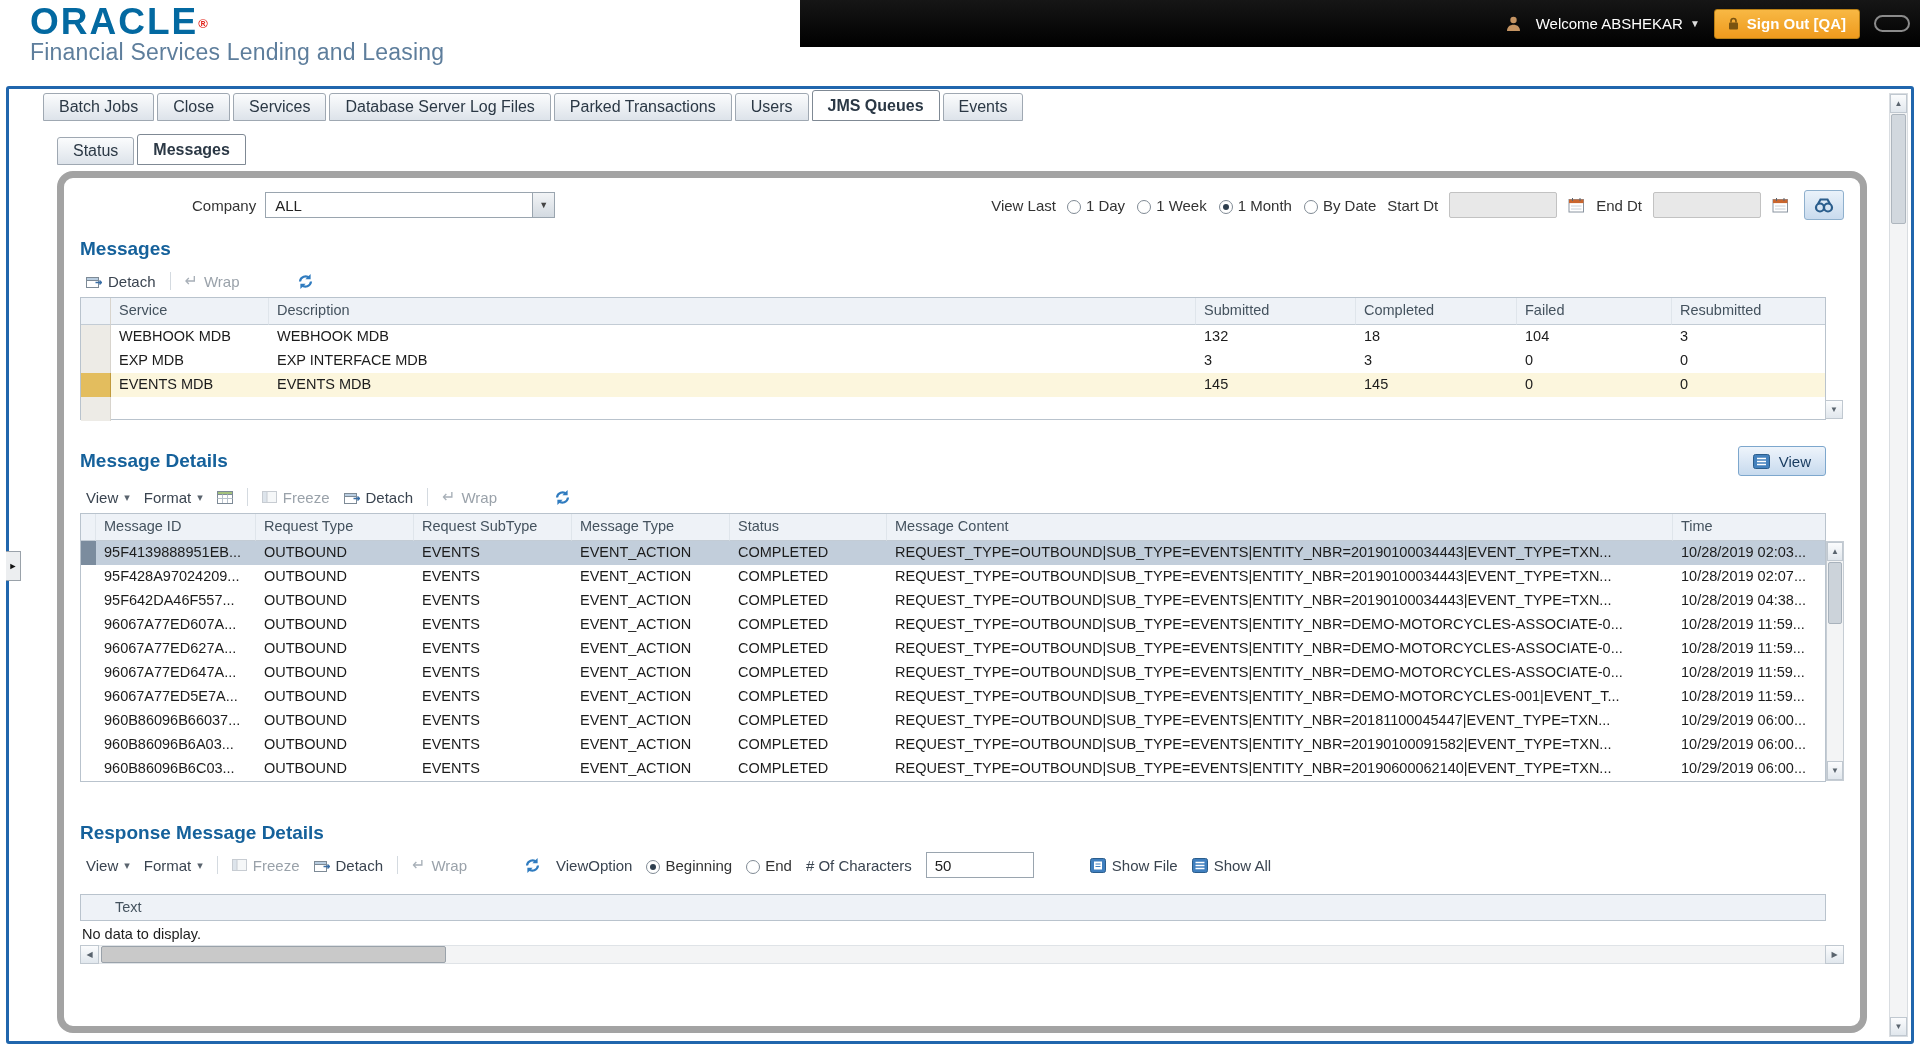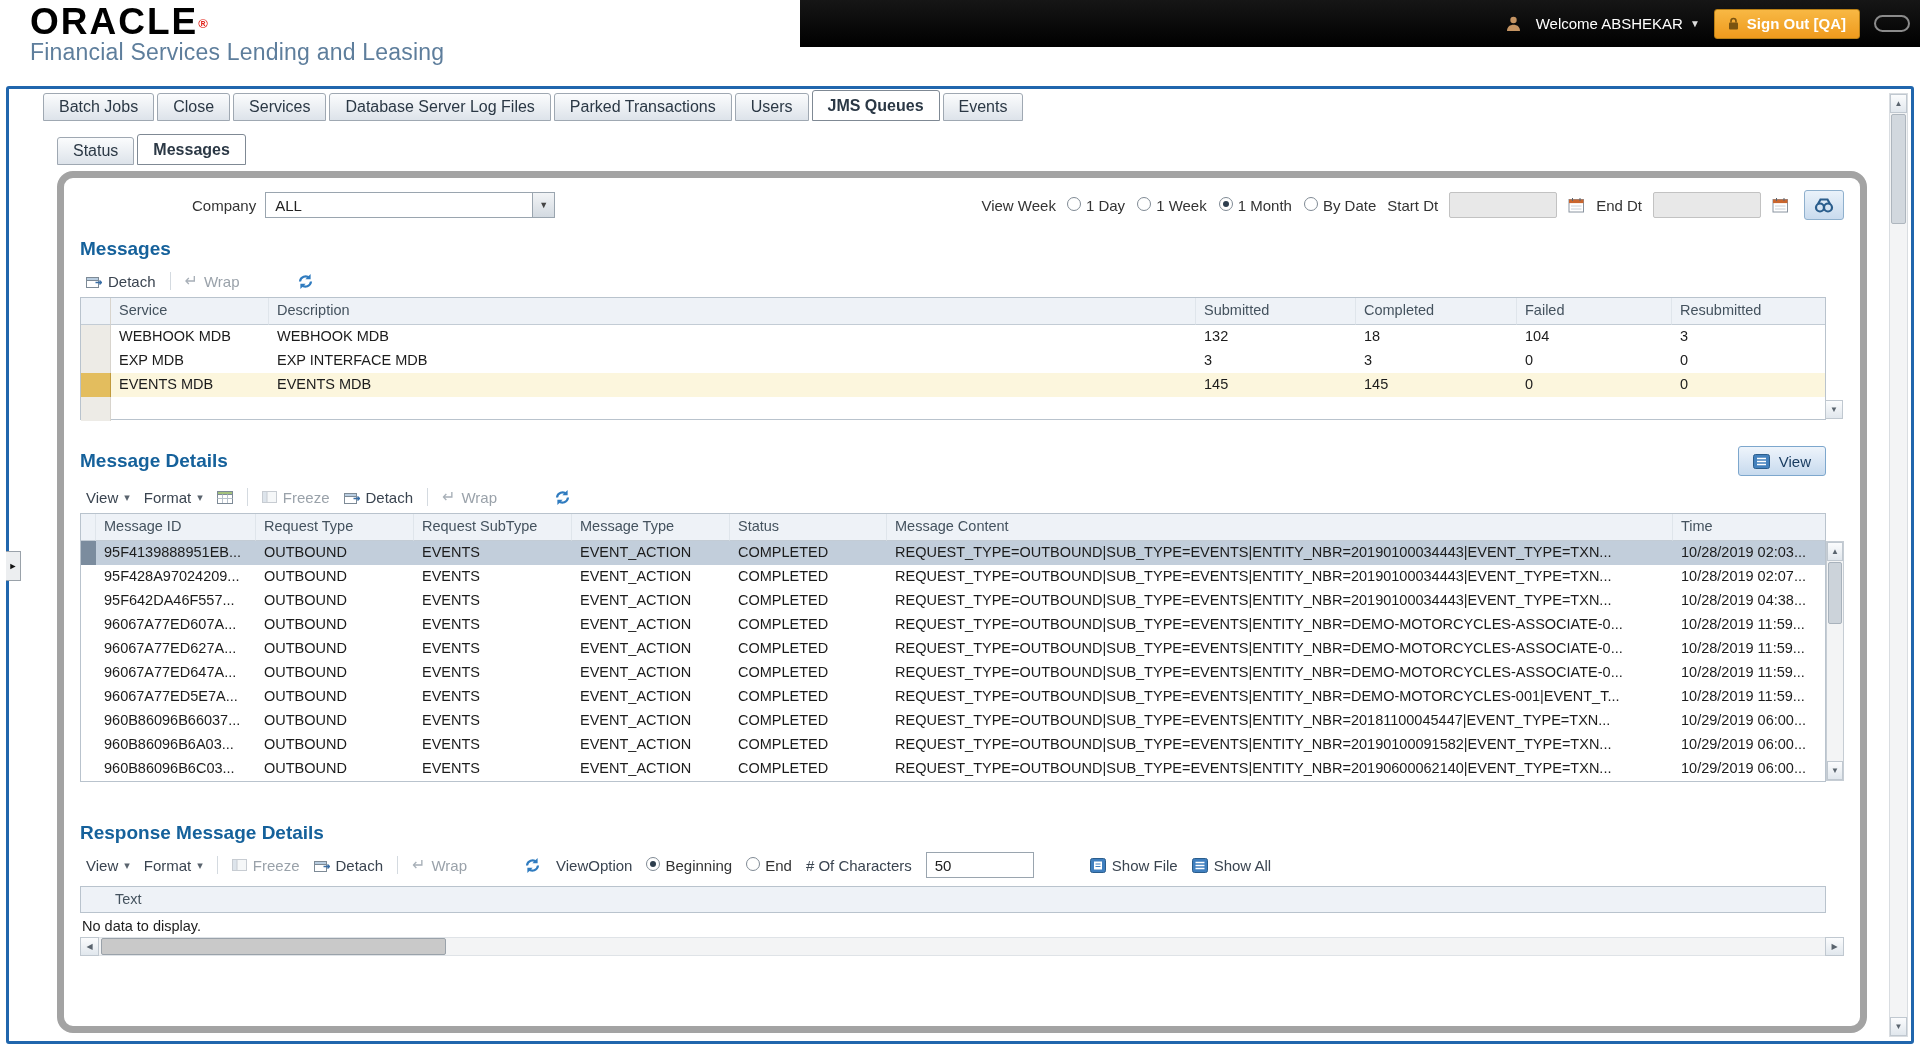--- a/index.html
+++ b/index.html
@@ -12,7 +12,7 @@
   
   .app-header { position:absolute; left:0; top:0; right:0; height:86px; background:#fff; }
   .brand { position:absolute; left:30px; top:2px; }
-  .oracle-logo { color:#000000; font-size:37px; font-weight:bold; letter-spacing:2px; line-height:40px; }
+  .oracle-logo { color:#0369a1; font-size:37px; font-weight:bold; letter-spacing:2px; line-height:40px; }
   .oracle-reg { font-size:13px; vertical-align:super; color:#e2231a; font-weight:bold; }
   .app-subtitle { color:#5e7e9c; font-size:23px; margin-top:-3px; letter-spacing:.2px; }
   .top-bar { position:absolute; left:800px; right:0; top:0; height:47px; background:linear-gradient(#161616,#000);

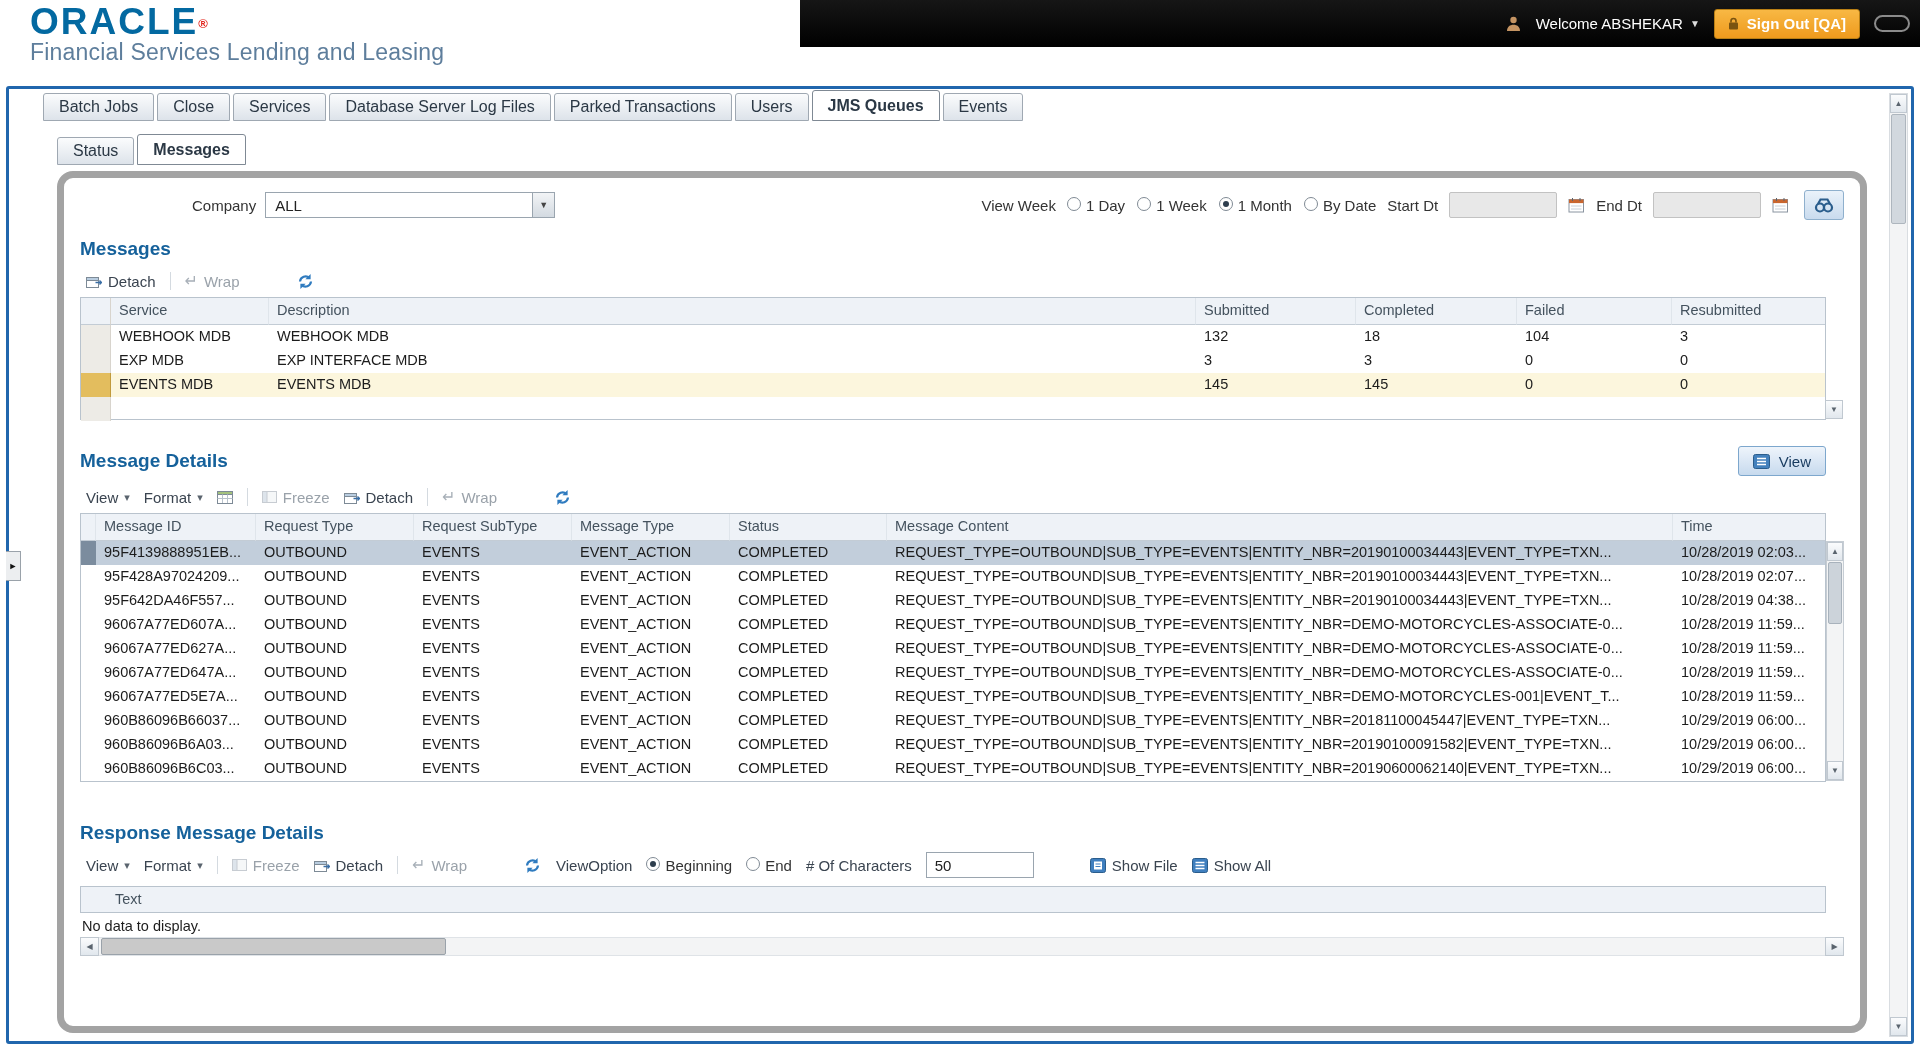--- a/index.html
+++ b/index.html
@@ -203,7 +203,7 @@
         <span class="select-btn">▼</span>
       </span>
       <span class="filter-right">
-        <span>View Week</span>
+        <span>View Last</span>
         <span style="display:flex;align-items:center;gap:12px;">
 
         <label class="radio-opt">

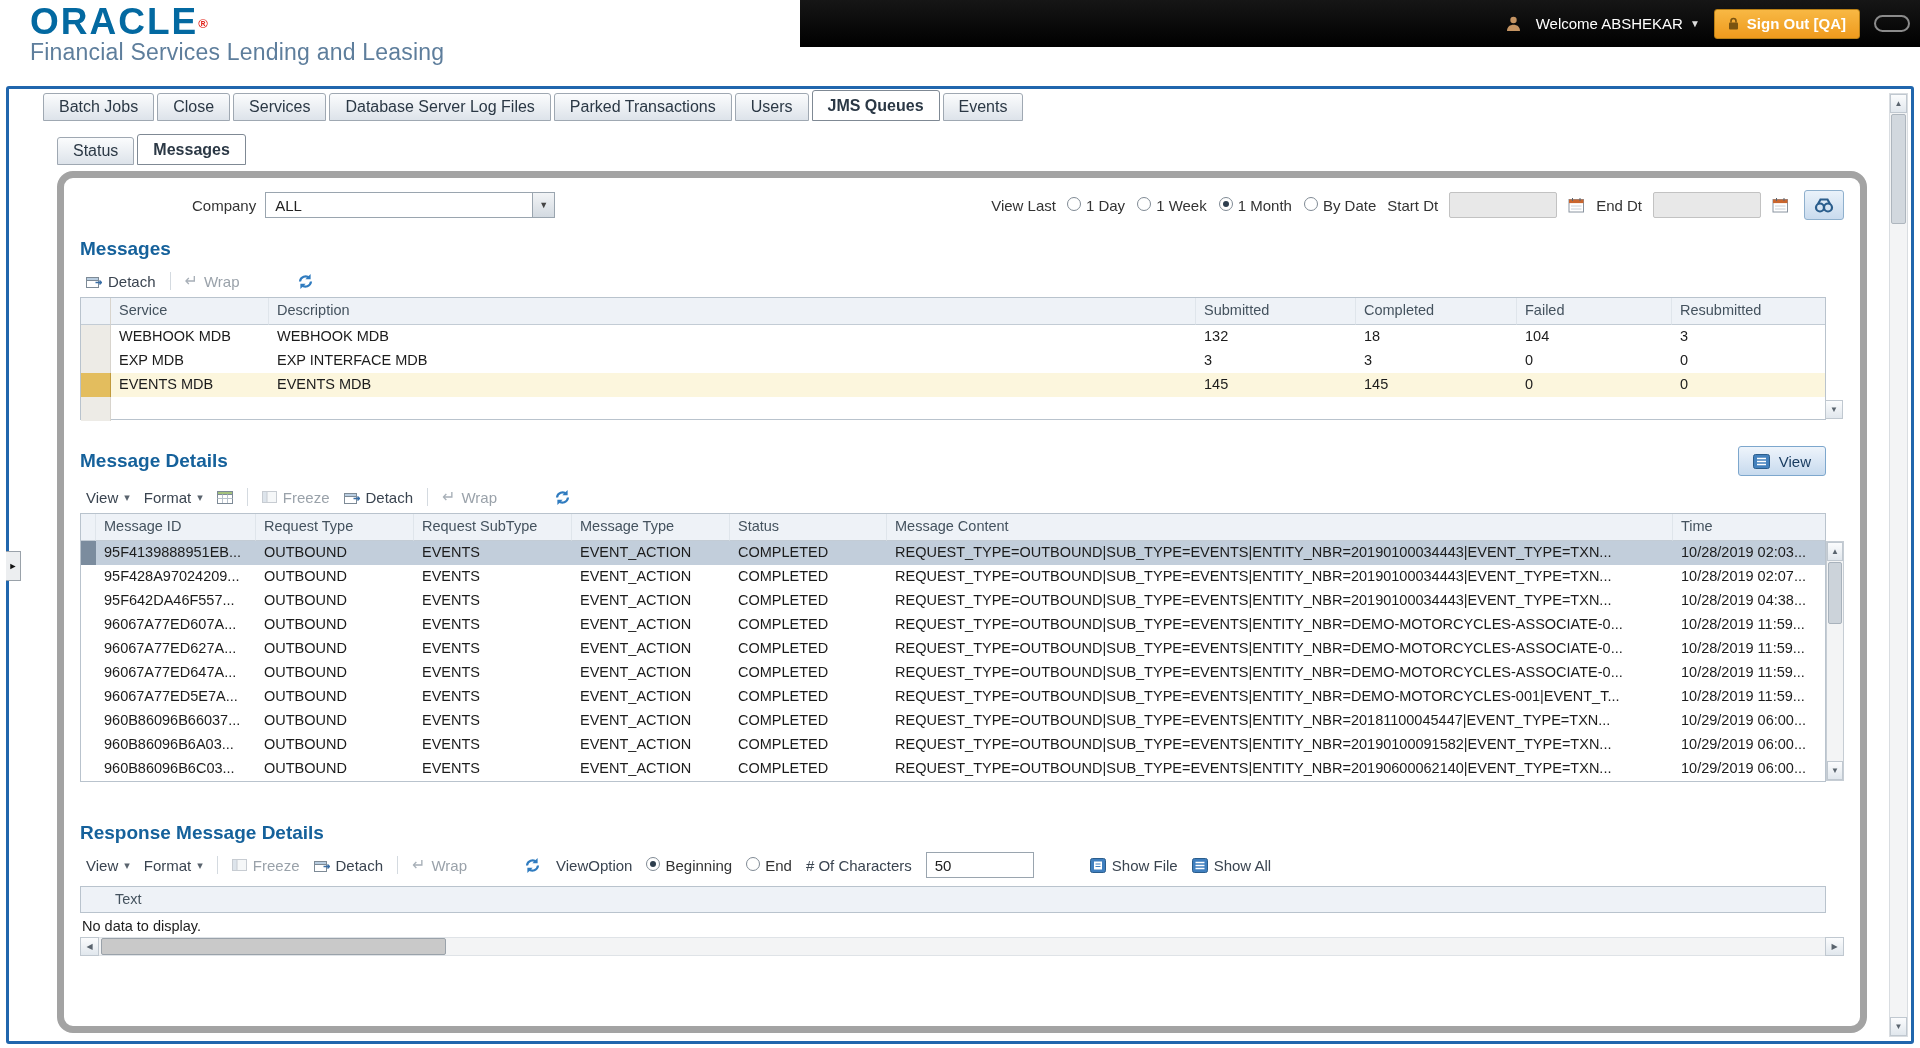--- a/index.html
+++ b/index.html
@@ -56,7 +56,7 @@
             background:linear-gradient(#f2f4f6,#d3dae1); display:flex; align-items:center; justify-content:center;
             font-size:9px; color:#444; }
   .filter-right { margin-left:auto; display:flex; align-items:center; gap:11px; }
-  .radio-opt { display:flex; align-items:flex-start; gap:5px; font-size:15px; color:#333; }
+  .radio-opt { display:flex; align-items:flex-end; gap:5px; font-size:15px; color:#333; }
   .radio { width:14px; height:14px; border-radius:50%; border:1px solid #7f8a94; background:#fff; position:relative; flex:none; }
   .radio-opt.selected .radio::after { content:""; position:absolute; inset:3px; border-radius:50%; background:#2e3e4e; }
   .dt-input { width:108px; height:26px; background:#e8e8e8; border:1px solid #c2c2c2; border-radius:2px;

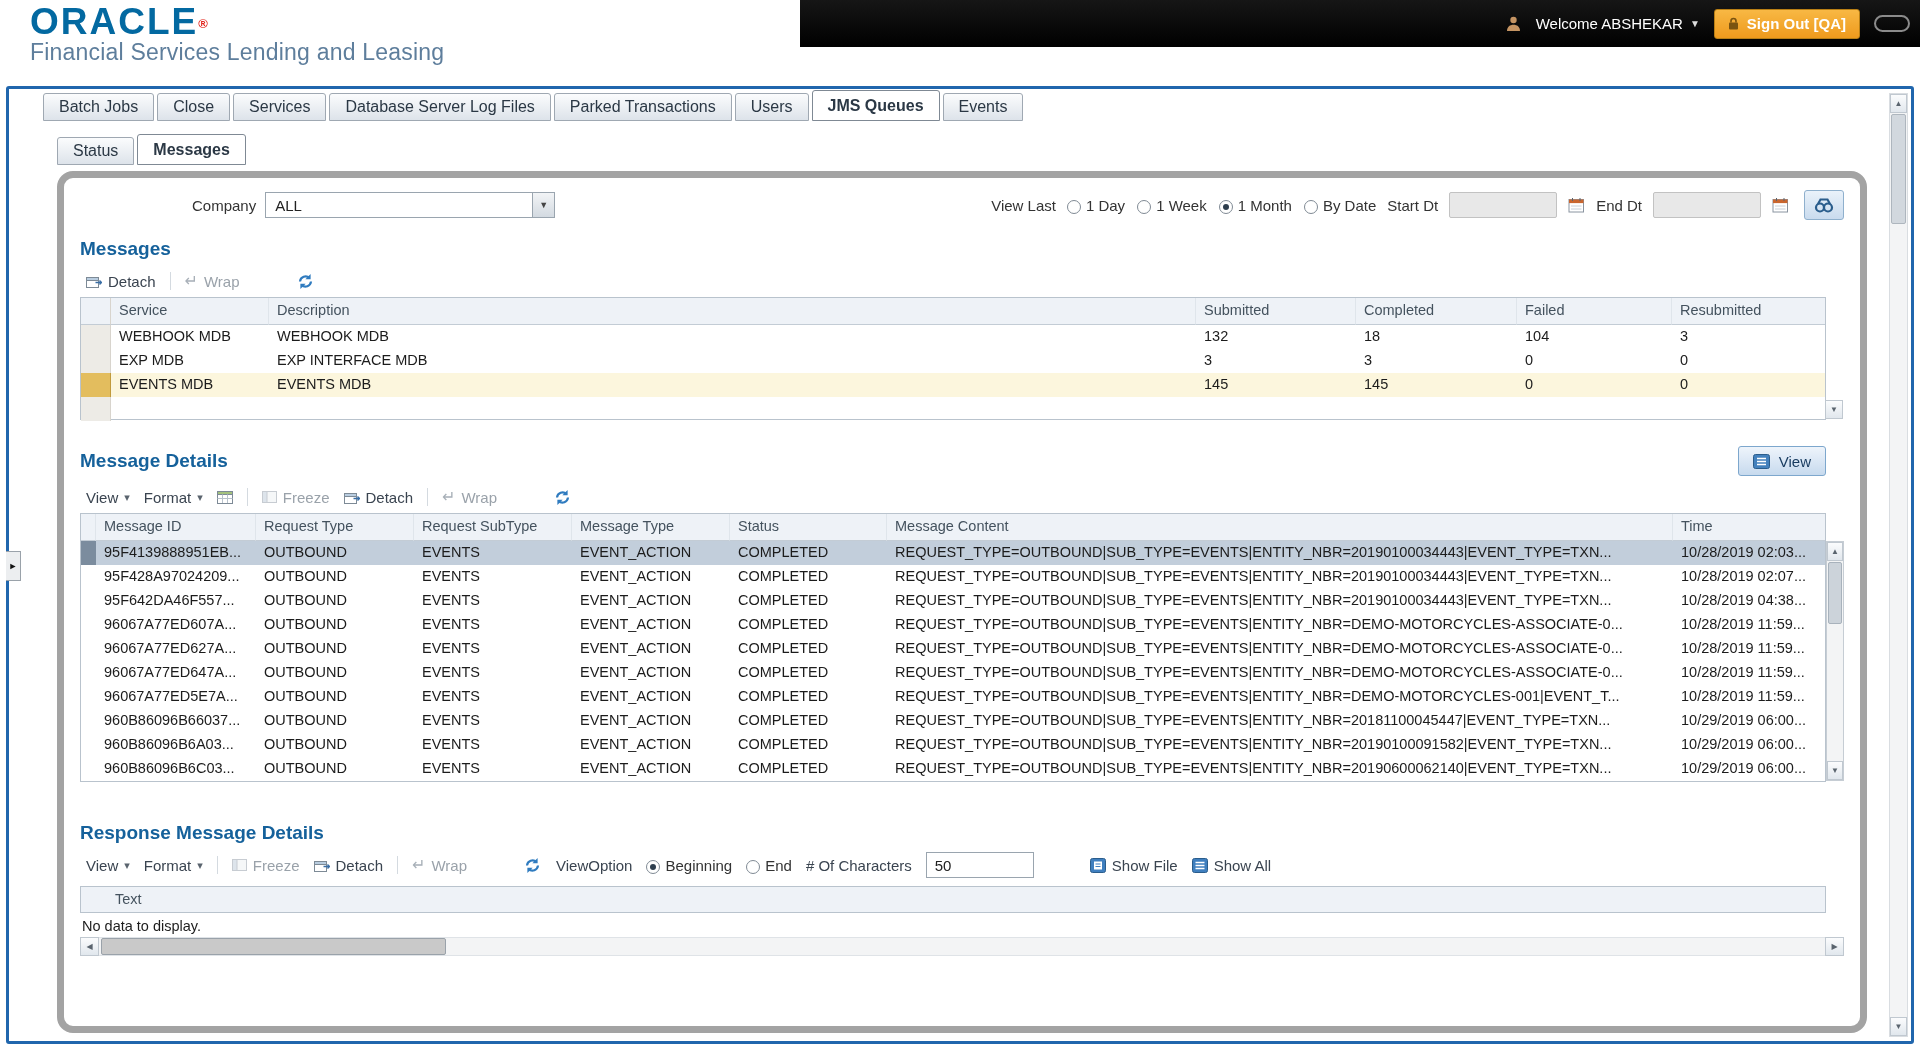--- a/index.html
+++ b/index.html
@@ -116,7 +116,7 @@
 
   
   .chars-input { width:108px; height:26px; border:1px solid #9aa5af; font-size:15px; padding:0 8px; color:#222; }
-  .resp-table { margin-top:5px; width:calc(100% - 18px); flex:none; }
+  .resp-table { margin-top:13px; width:calc(100% - 18px); flex:none; }
   .resp-head { background:#eef2f7; border:1px solid #b9c3cd; padding:4px 34px; font-size:14.5px; color:#44525e; height:27px; }
   .no-data { font-size:14.5px; color:#1c1c1c; padding:5px 2px 0; }
 

